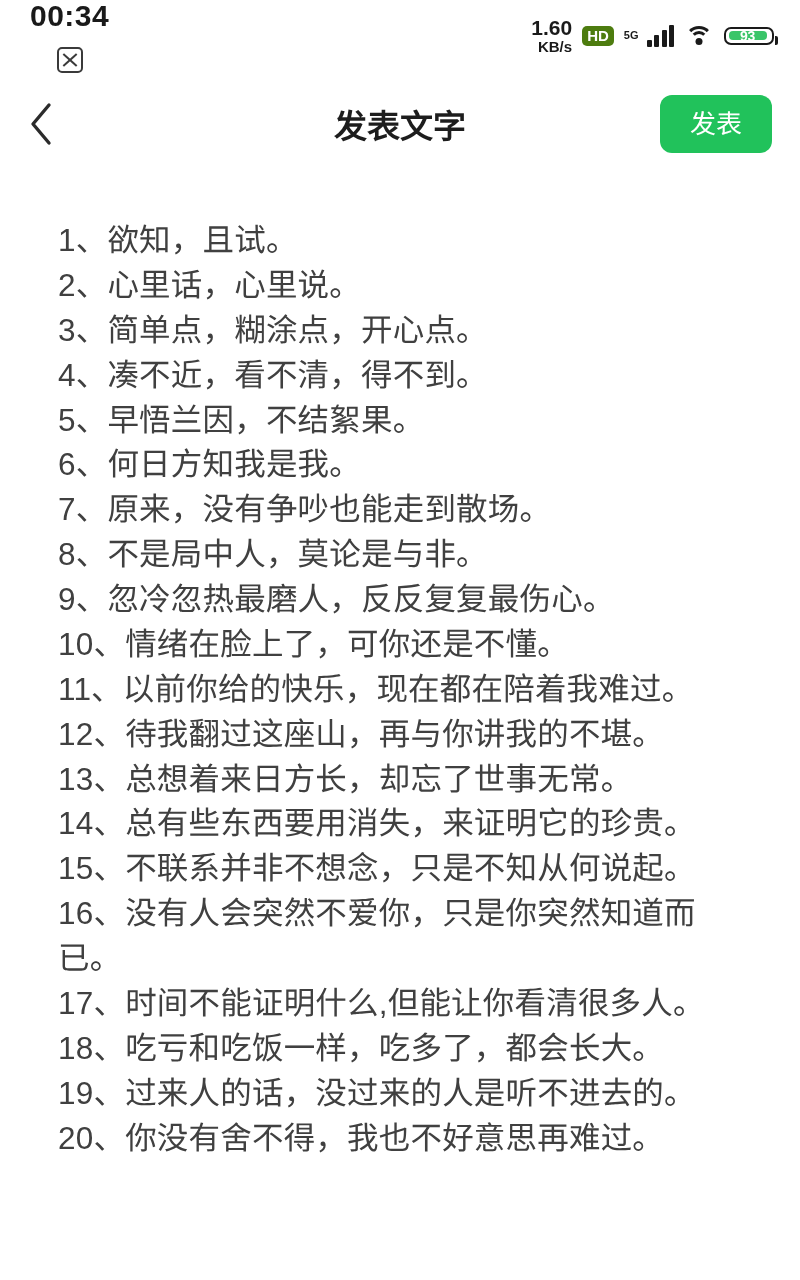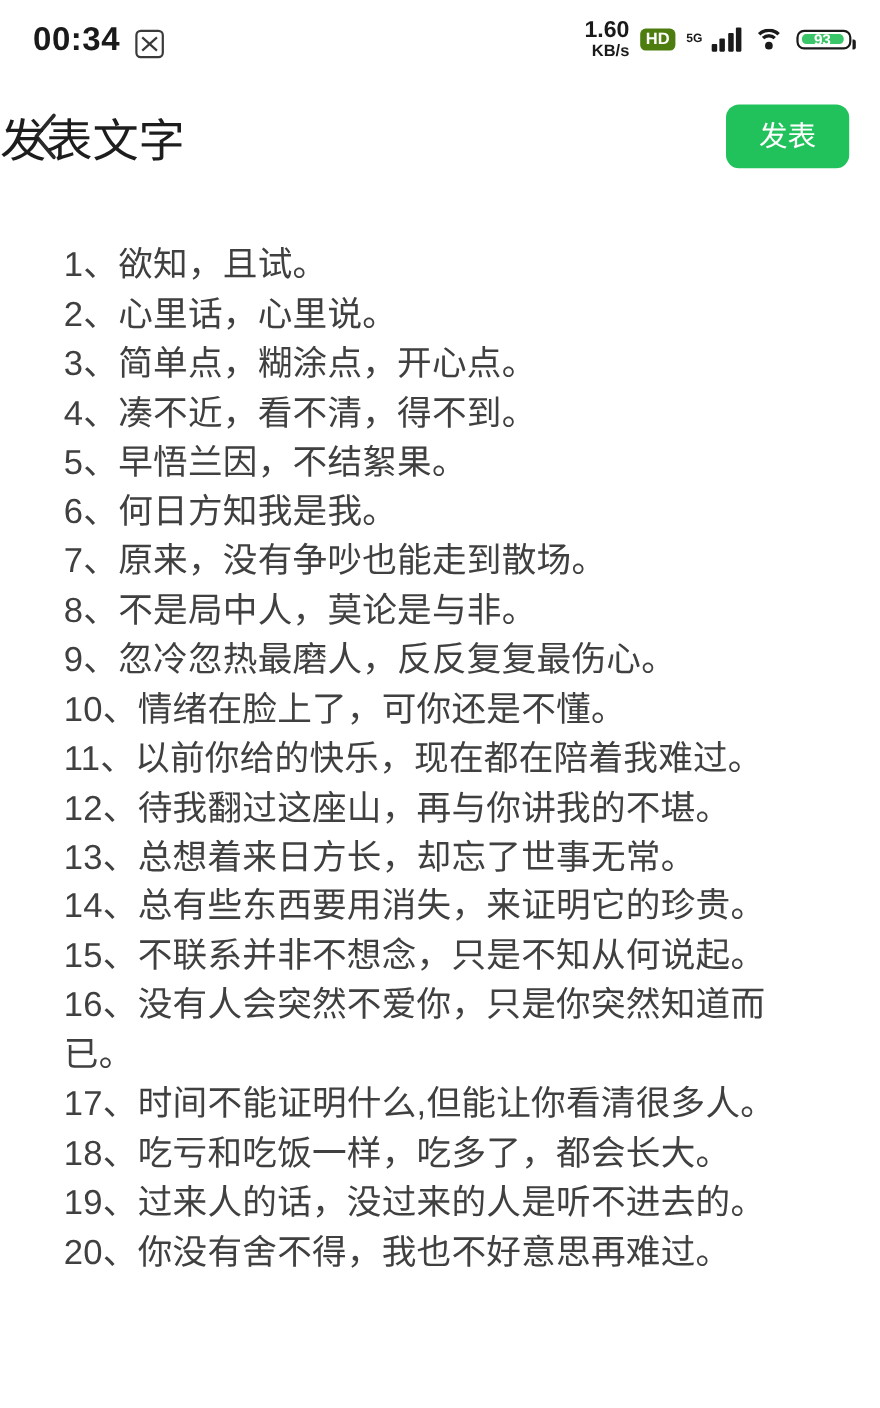--- a/index.html
+++ b/index.html
@@ -19,7 +19,7 @@
     justify-content: space-between;
     padding: 0 26px 0 30px;
   }
-  .sb-left { display: flex; align-items: flex-end; gap: 14px; }
+  .sb-left { display: flex; align-items: center; gap: 14px; flex-direction: column; }
   .sb-clock {
     font-size: 30px;
     font-weight: bold;

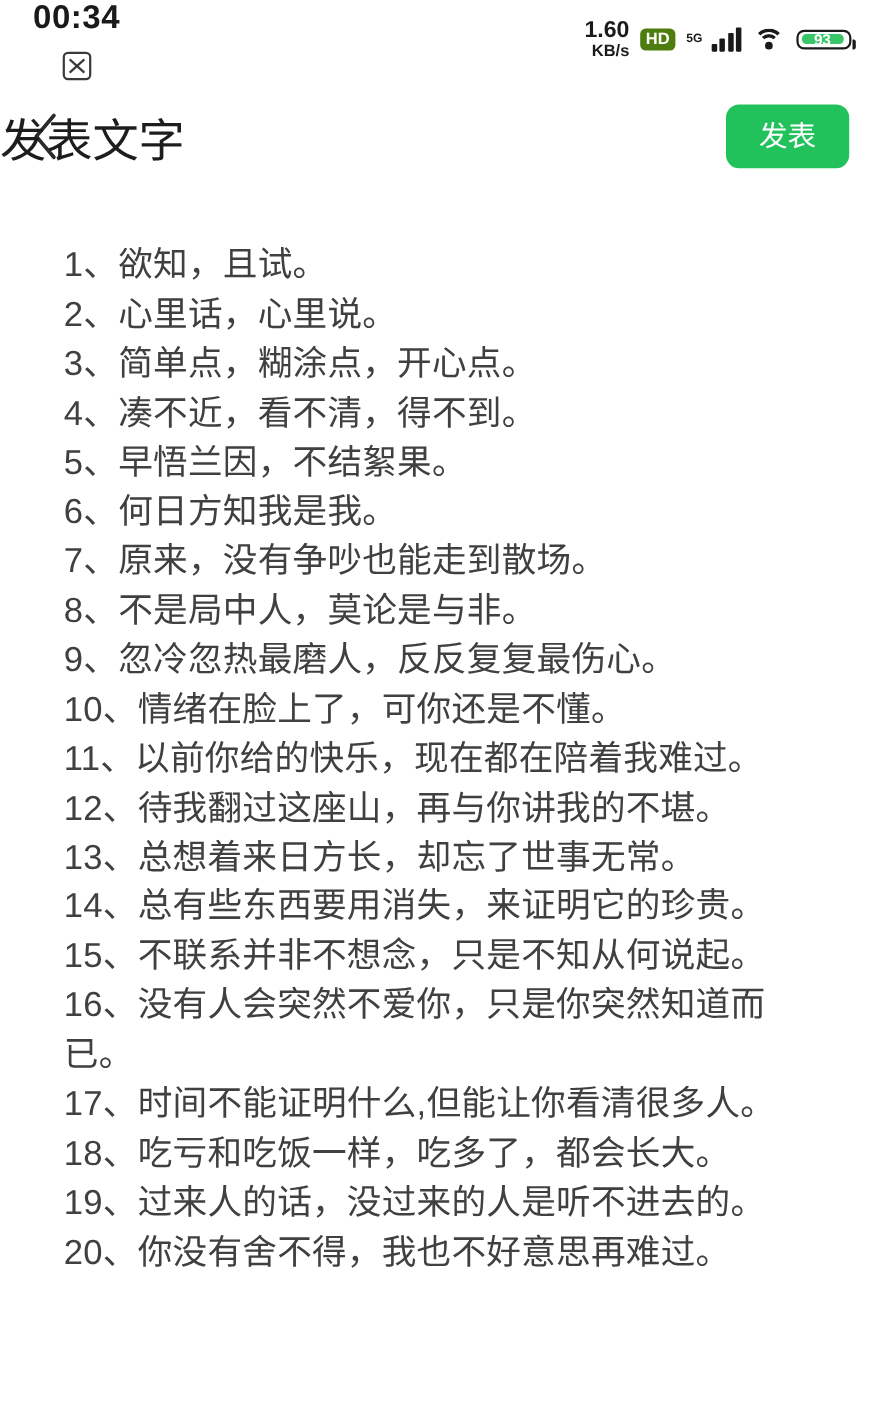--- a/index.html
+++ b/index.html
@@ -140,10 +140,10 @@
   .nav-title {
     position: absolute;
     left: 0; right: 0;
-    text-align: left;
-    font-size: 42px;
+    text-align: center;
+    font-size: 33px;
     color: #1d1d1d;
-    font-weight: 400;
+    font-weight: 700;
     pointer-events: none;
   }
   .nav-publish {

